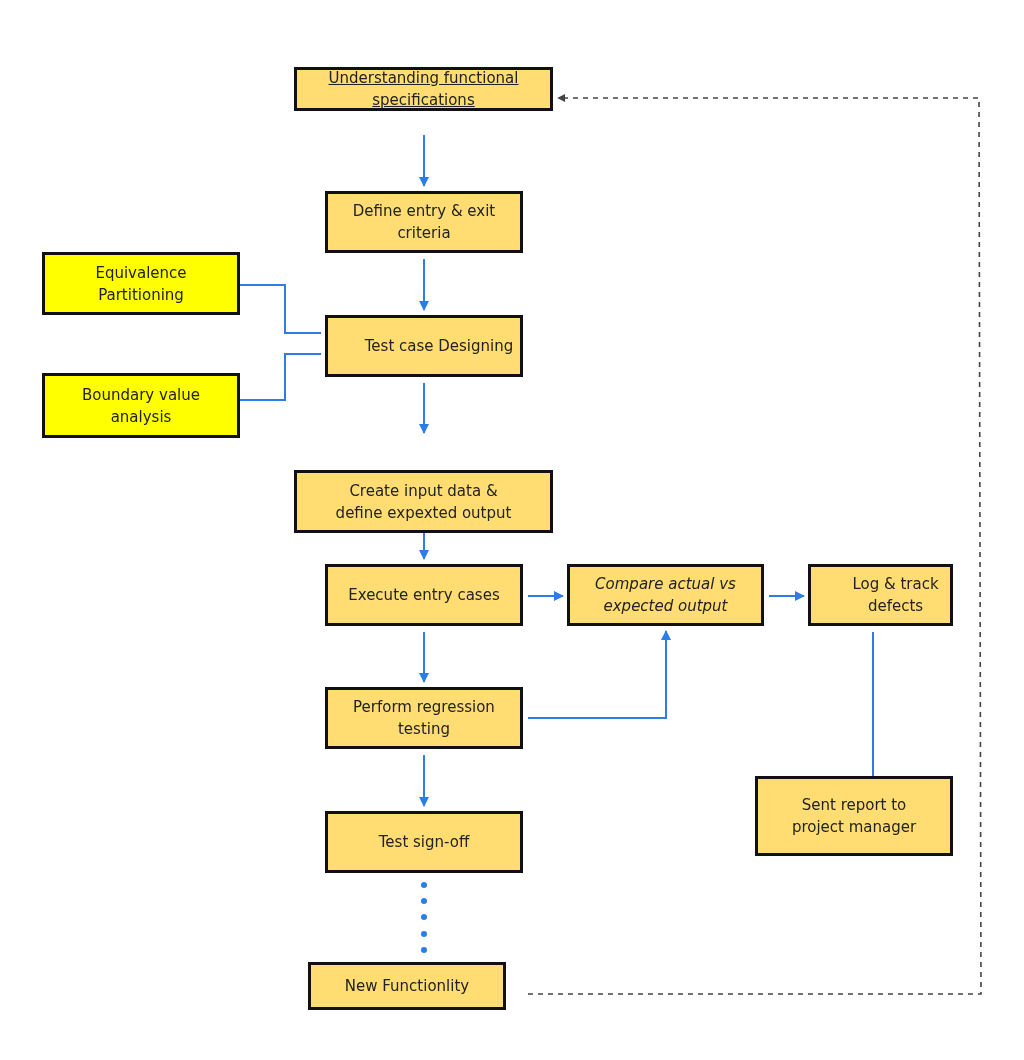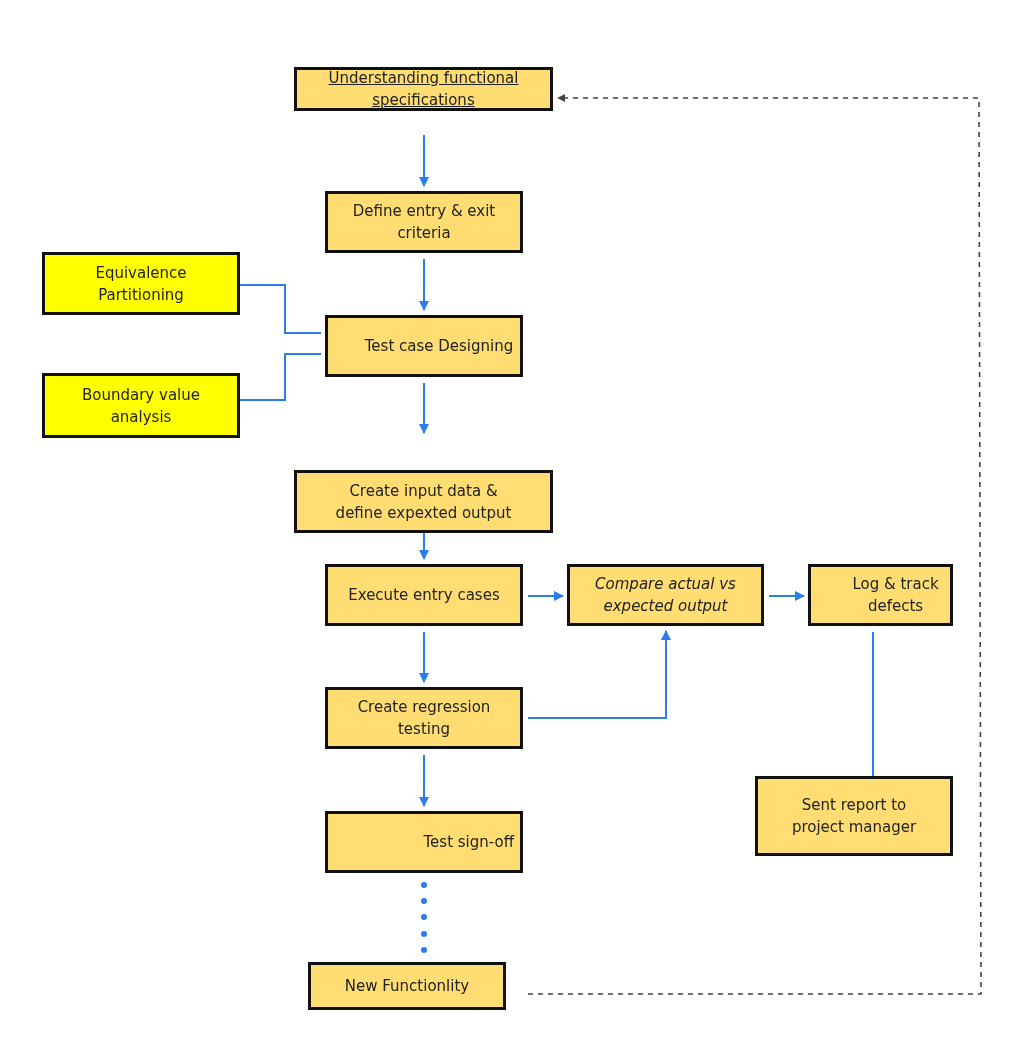--- a/index.html
+++ b/index.html
@@ -83,7 +83,7 @@
 defects</span>
   </div>
 <div class="node" style="left:325px;top:687px;width:198px;height:62px;">
-    <span>Create regression
+    <span>Perform regression
 testing</span>
   </div>
 <div class="node" style="left:755px;top:776px;width:198px;height:80px;">

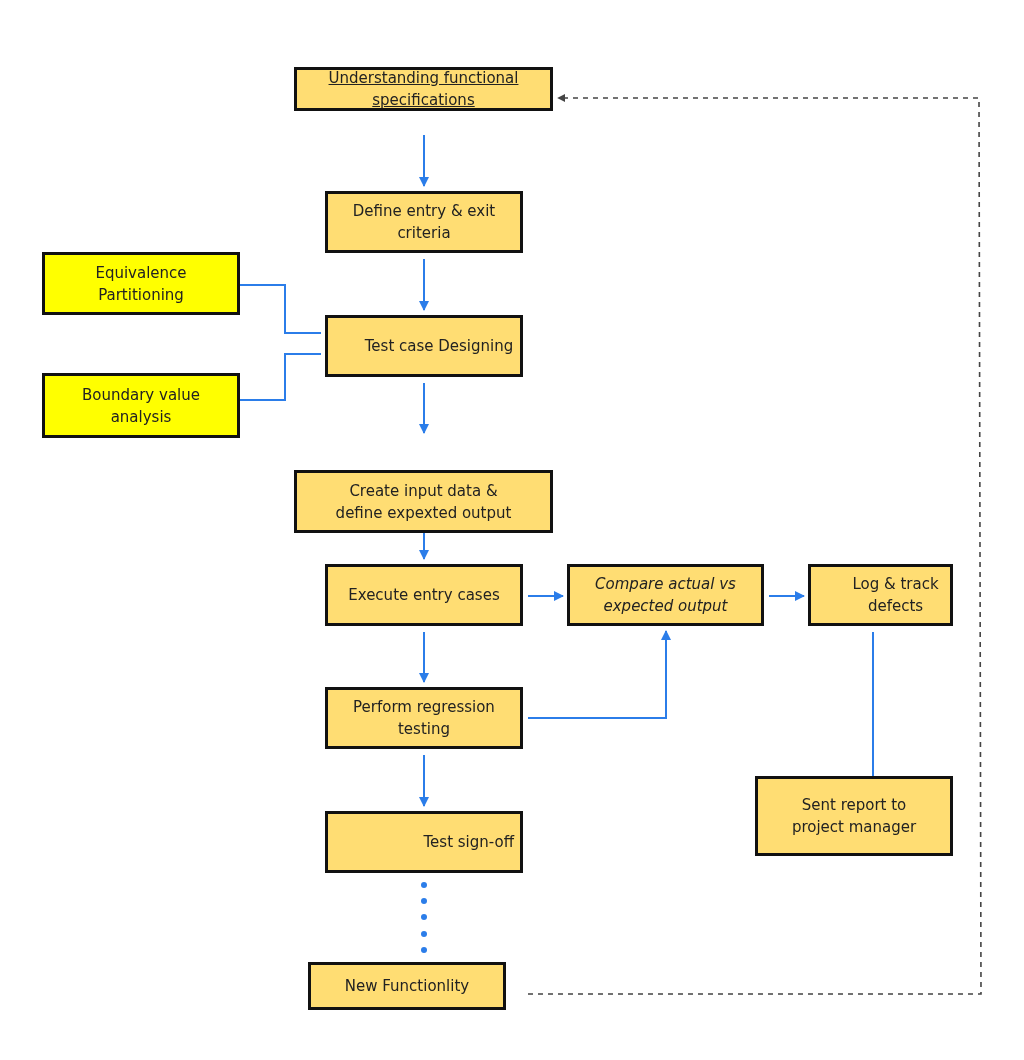--- a/index.html
+++ b/index.html
@@ -90,7 +90,7 @@
     <span>Sent report to
 project manager</span>
   </div>
-<div class="node" style="left:325px;top:811px;width:198px;height:62px;justify-content:flex-end;">
+<div class="node" style="left:325px;top:811px;width:198px;height:62px;">
     <span>Test sign-off</span>
   </div>
 <div class="node" style="left:308px;top:962px;width:198px;height:48px;">

